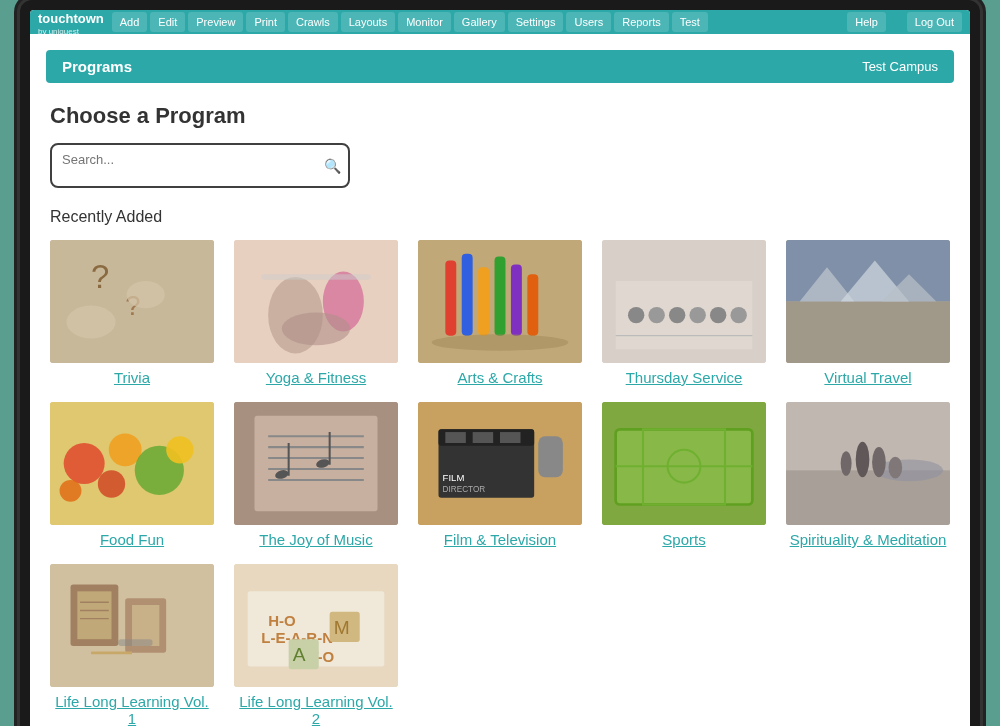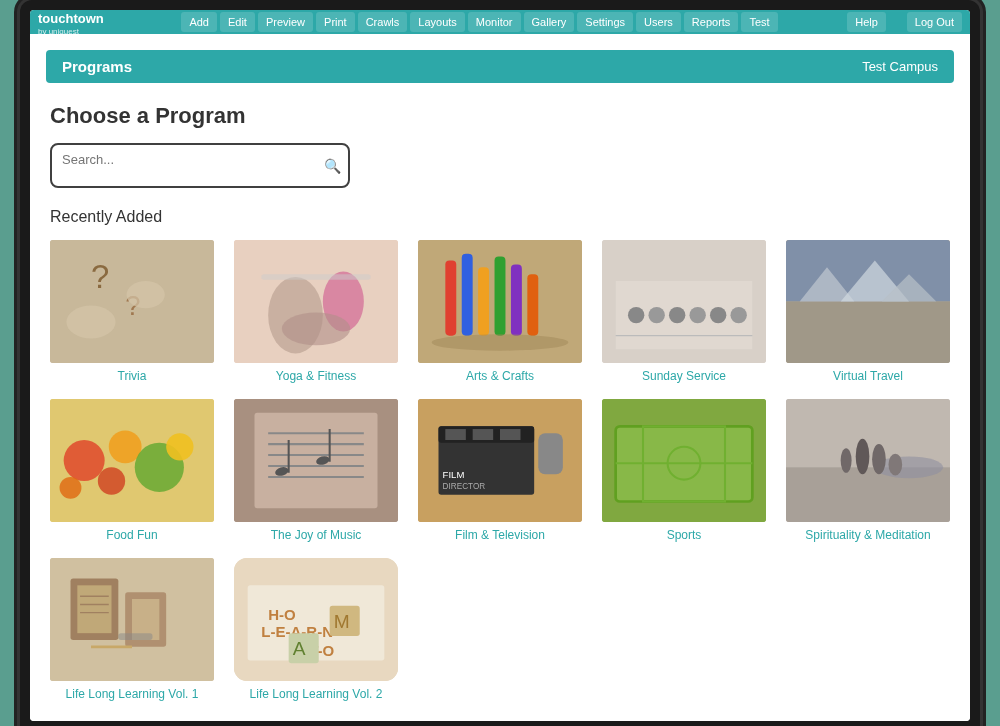--- a/index.html
+++ b/index.html
@@ -69,7 +69,6 @@
       display: flex;
       gap: 3px;
       flex: 1;
-      justify-content: center;
     }
 
     .nav-btn {

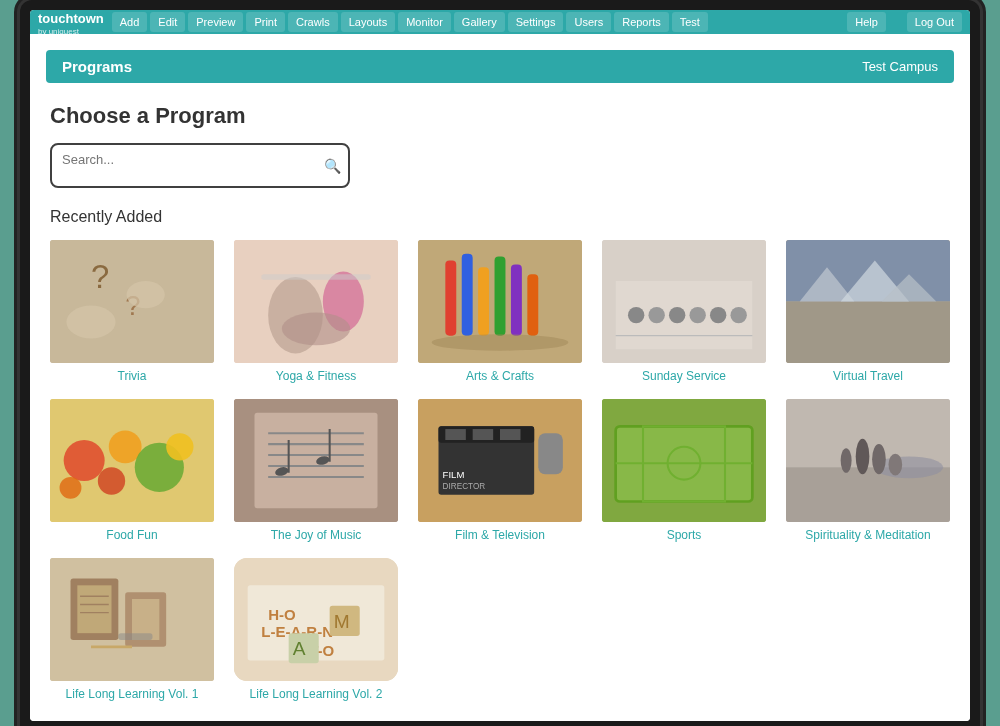--- a/index.html
+++ b/index.html
@@ -187,8 +187,9 @@
 
     .program-label {
       color: #2da8a8;
-      font-size: 12px;
-      text-align: right;
+      font-size: 15px;
+      text-decoration: underline;
+      text-align: center;
       cursor: pointer;
     }
 

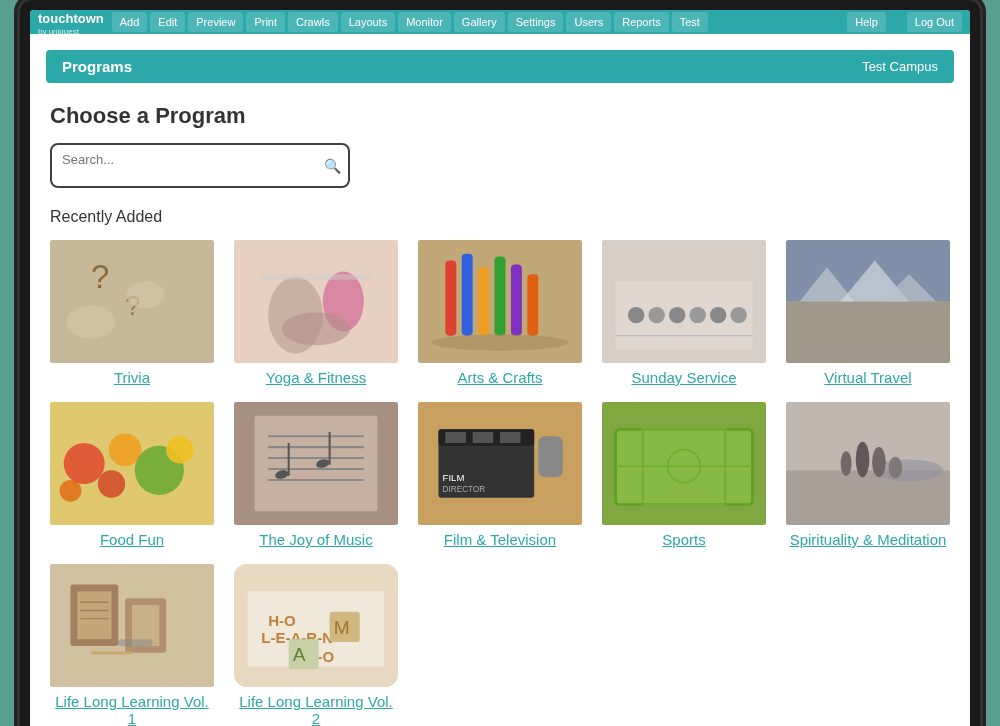--- a/index.html
+++ b/index.html
@@ -316,7 +316,7 @@
                 <line x1="10" y1="70" x2="110" y2="70" stroke="#bbb" stroke-width="1"></line>
               </svg>
             </div>
-            <span class="program-label">Sunday Service</span>
+            <span class="program-label">Thursday Service</span>
           </div>
 
           <div class="program-item">

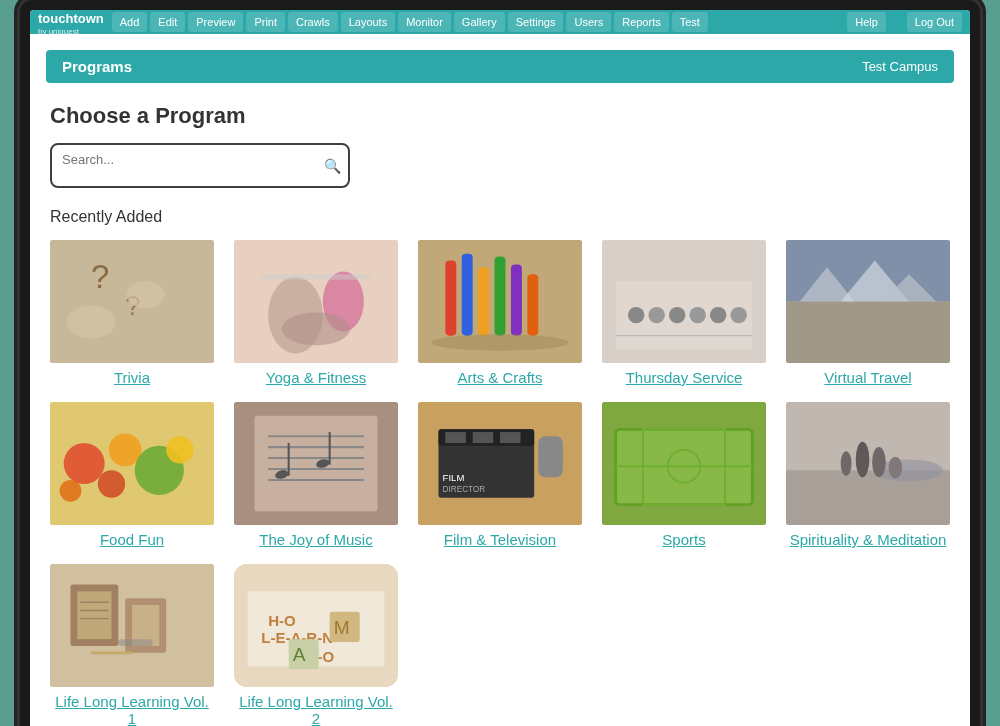--- a/index.html
+++ b/index.html
@@ -205,7 +205,7 @@
     .thumb-sports { background: #80a840; }
     .thumb-spiritual { background: #c0b8b0; }
     .thumb-lll1 { background: #d0c0a0; }
-    .thumb-lll2 { background: #e8d8c0; border-radius: 13px; }
+    .thumb-lll2 { background: #e8d8c0; }
   </style>
 </head>
 <body>

